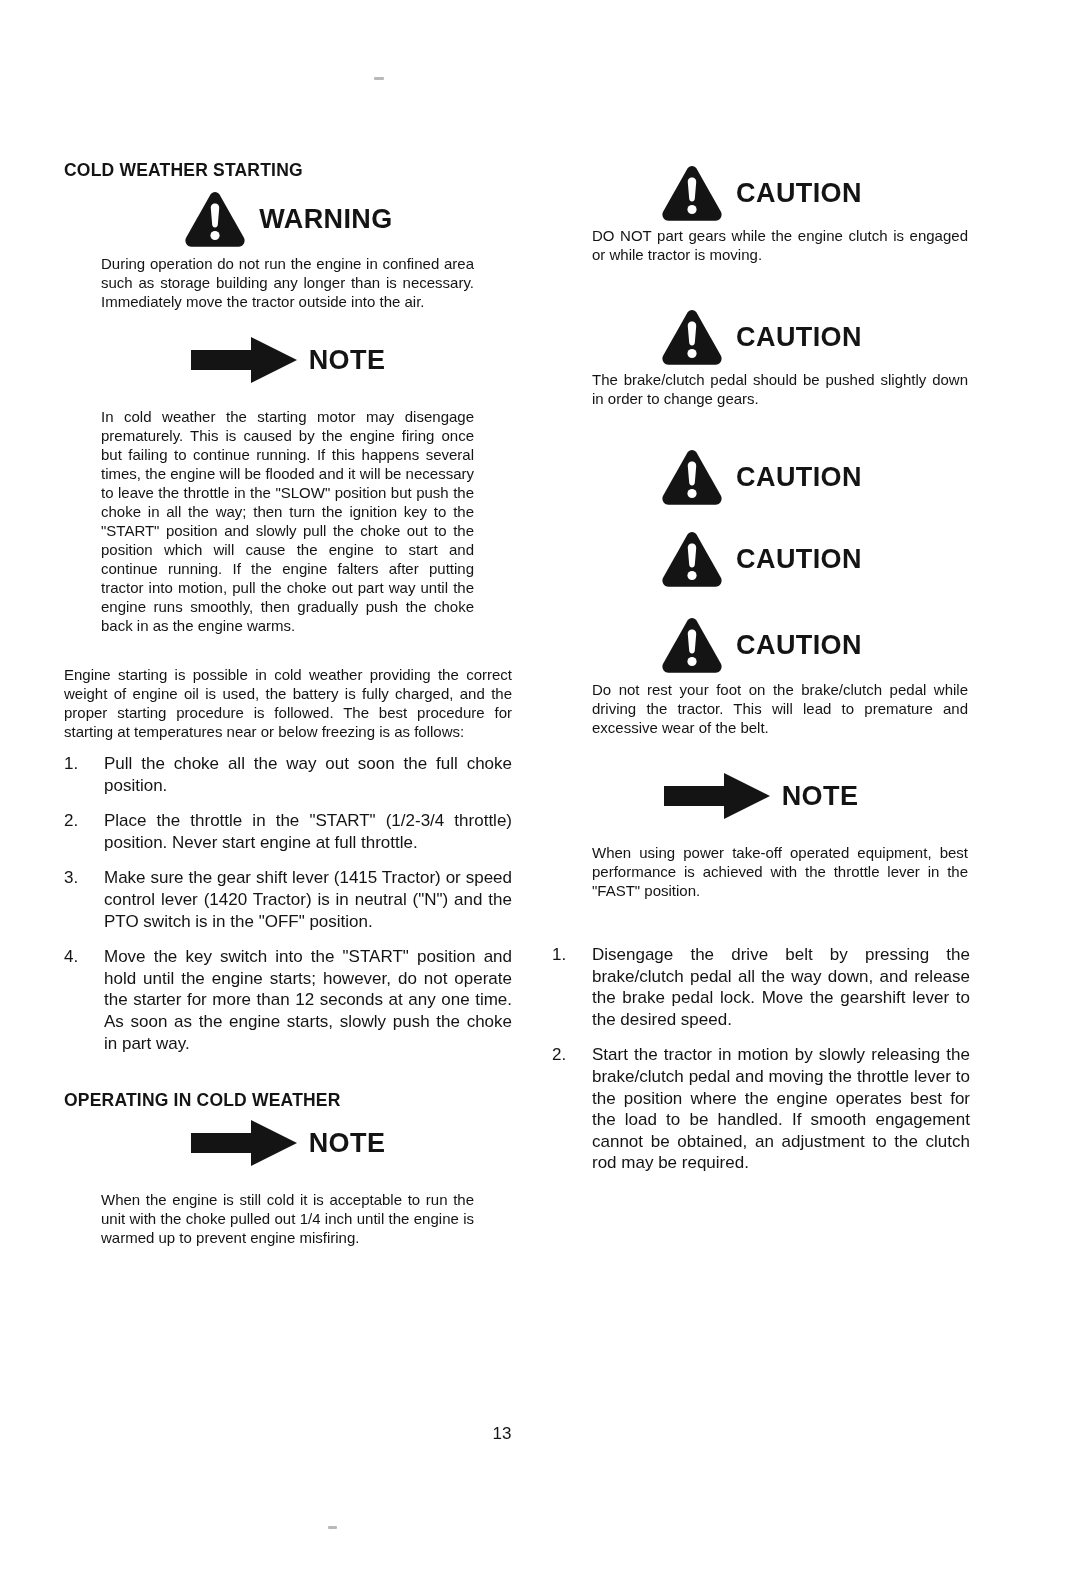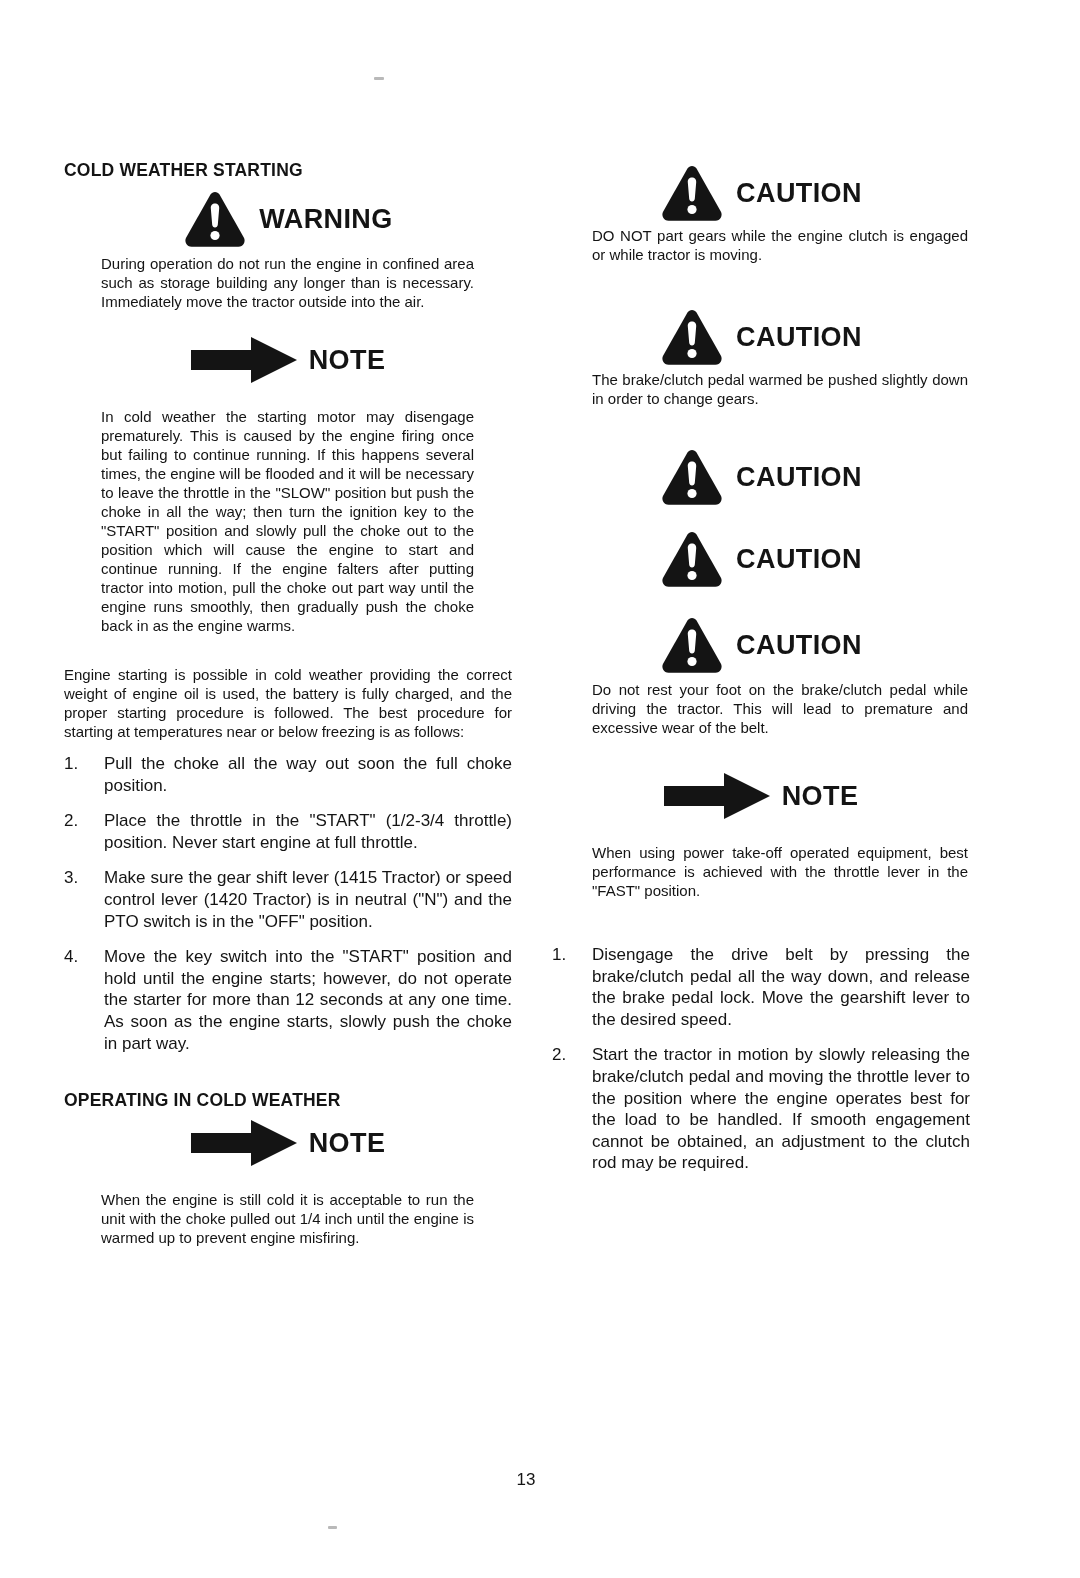--- a/index.html
+++ b/index.html
@@ -164,7 +164,7 @@
       </span>
       <span class="alert-label">CAUTION</span>
     </div>
-    <div class="body-text r-indented mt4">The brake/clutch pedal warmed be pushed slightly down in order to change gears.</div>
+    <div class="body-text r-indented mt4">The brake/clutch pedal should be pushed slightly down in order to change gears.</div>
 
     <div class="alert-header mt40">
       <span class="tri-icon">

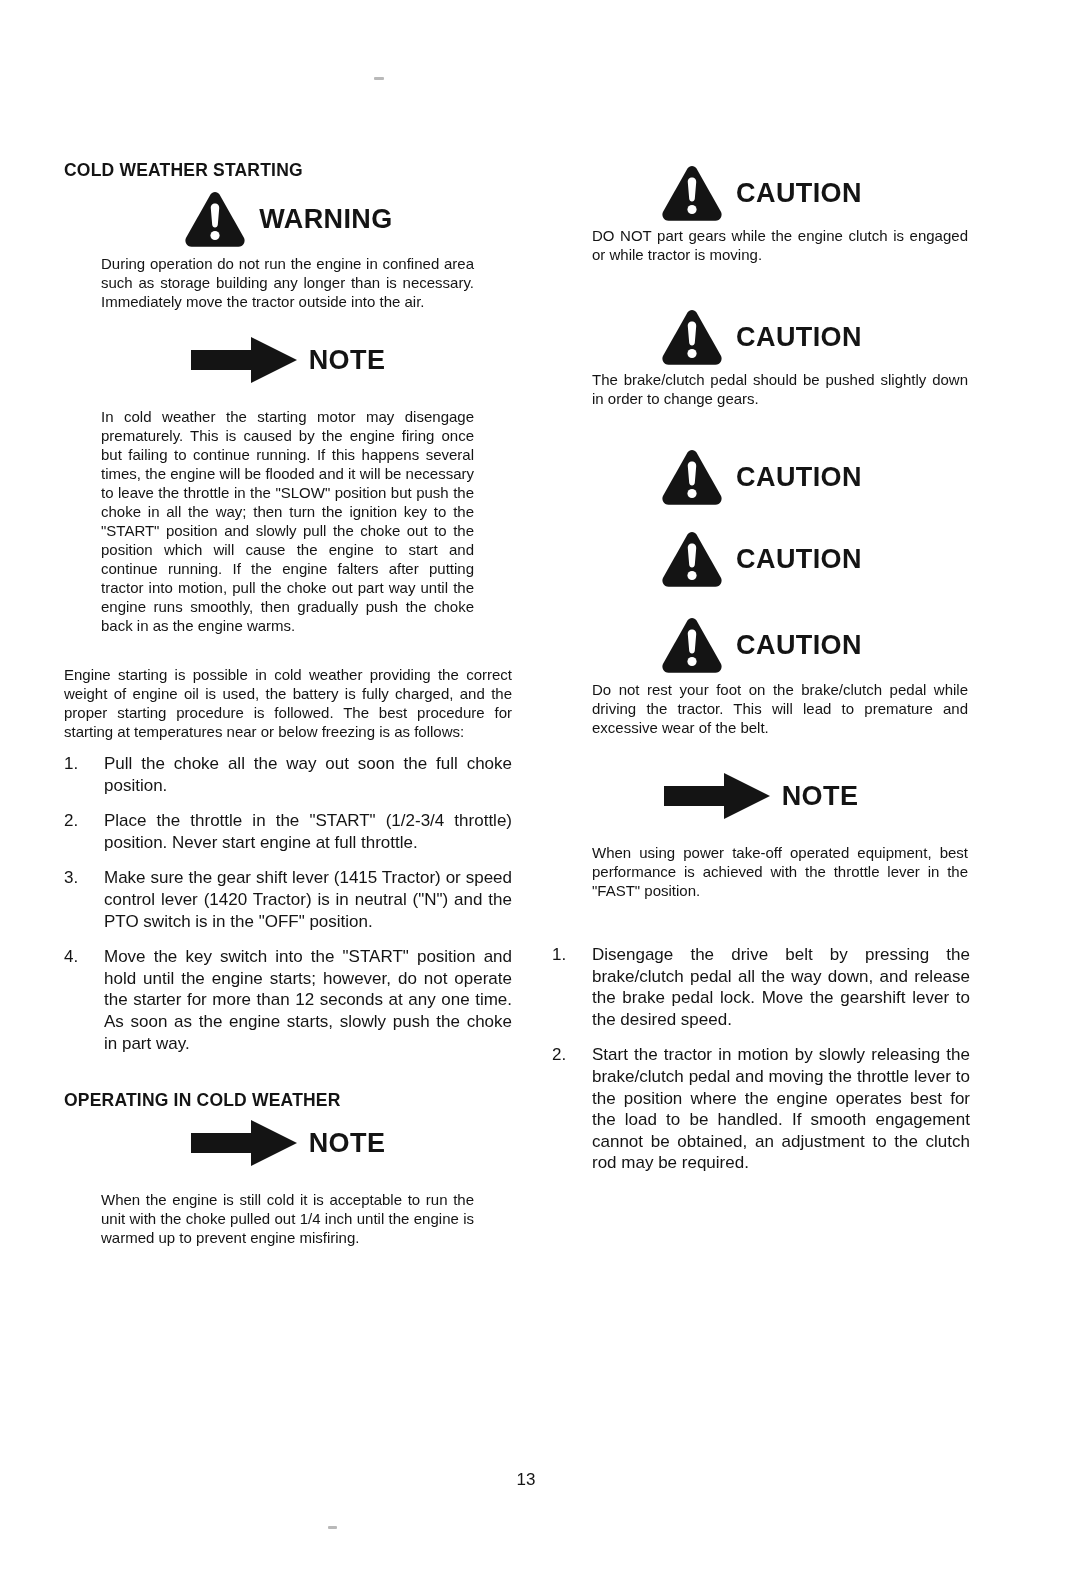--- a/index.html
+++ b/index.html
@@ -41,8 +41,8 @@
   .list-item .txt { flex:1; font-size:17px; line-height:21.6px; text-align:justify; }
 
   .page-number {
-    position:absolute; left:496px; top:1424px; width:60px;
-    font-size:17px; text-align:center;margin-top:46px;
+    position:absolute; left:472px; top:1424px; width:60px;
+    font-size:17px; text-align:center;
   }
   .scan-artifact {
     position:absolute; background:#b9b9b9; border-radius:1px;

